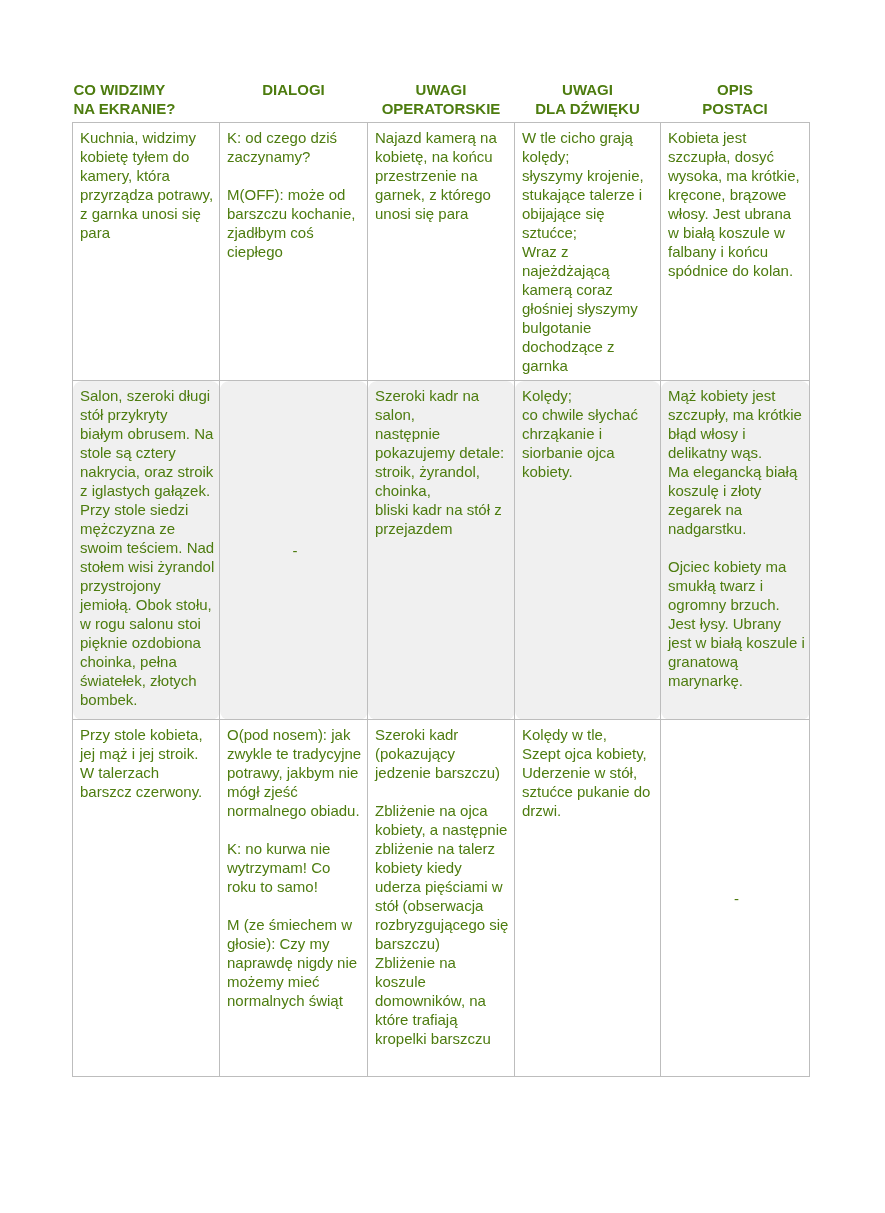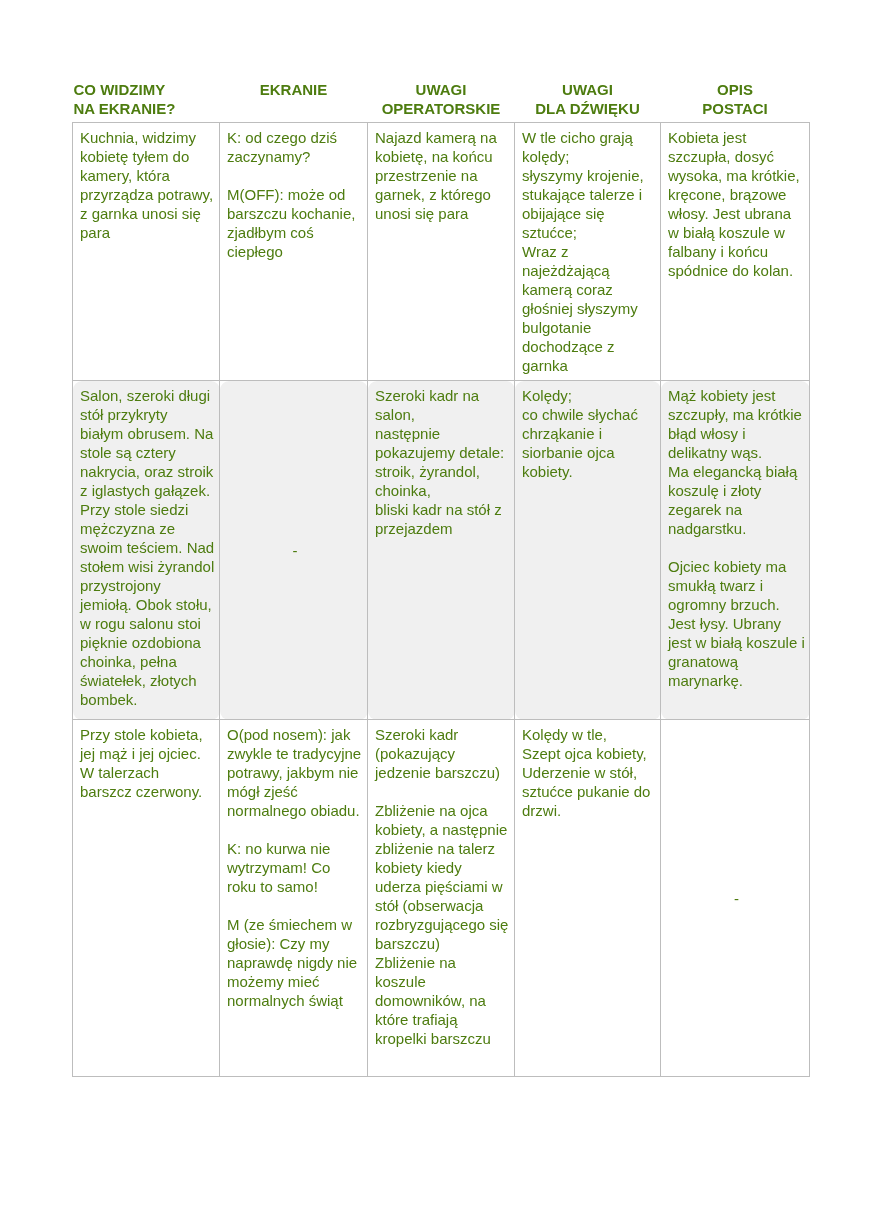--- a/index.html
+++ b/index.html
@@ -77,7 +77,7 @@
       <tr>
         <th class="left">CO WIDZIMY
 NA EKRANIE?</th>
-        <th>EKRANIE</th>
+        <th>DIALOGI</th>
         <th>UWAGI
 OPERATORSKIE</th>
         <th>UWAGI

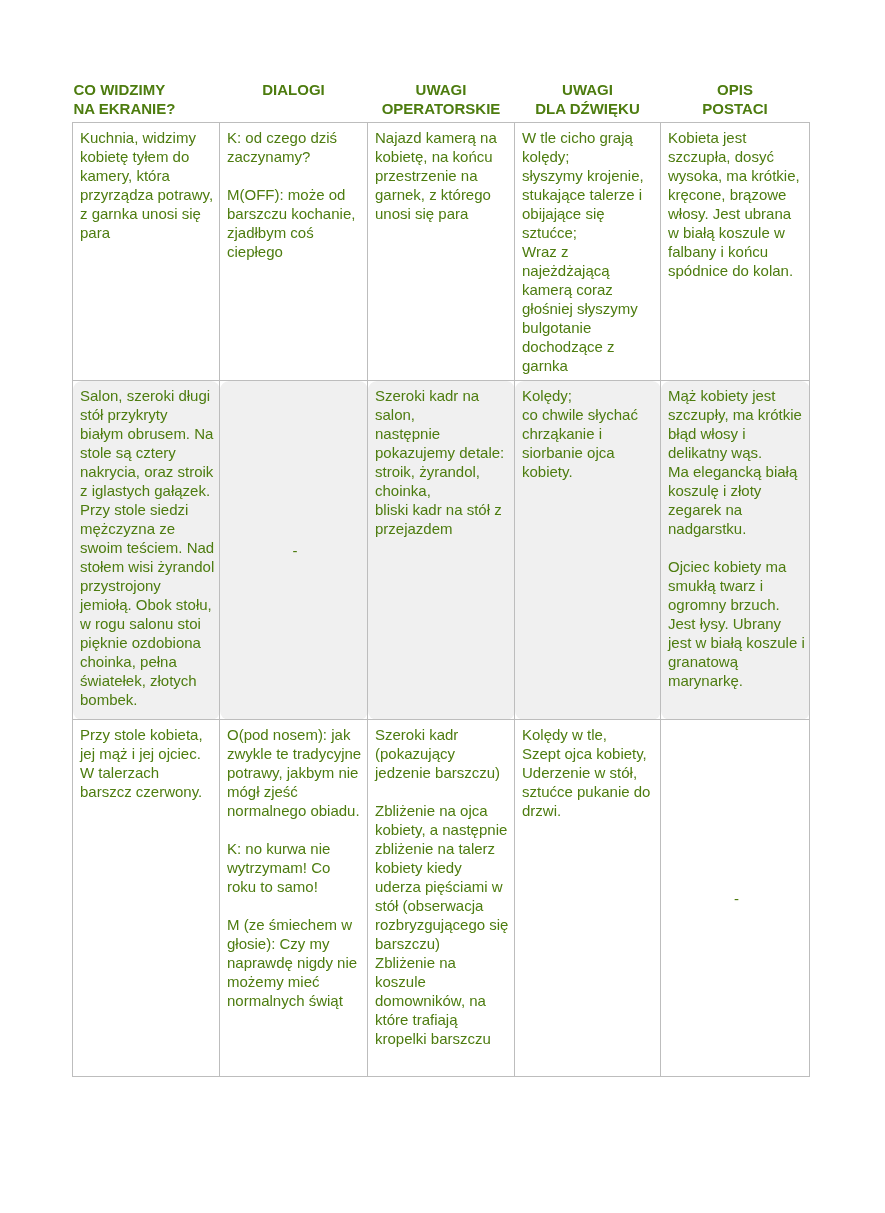--- a/index.html
+++ b/index.html
@@ -112,7 +112,7 @@
 Ojciec kobiety ma smukłą twarz i ogromny brzuch. Jest łysy. Ubrany jest w białą koszule i granatową marynarkę.</td>
       </tr>
       <tr class="r3">
-        <td>Przy stole kobieta, jej mąż i jej ojciec. W talerzach barszcz czerwony.</td>
+        <td>Przy stole kobieta, jej mąż i jej stroik. W talerzach barszcz czerwony.</td>
         <td>O(pod nosem): jak zwykle te tradycyjne potrawy, jakbym nie mógł zjeść normalnego obiadu.
 
 K: no kurwa nie wytrzymam! Co roku to samo!

